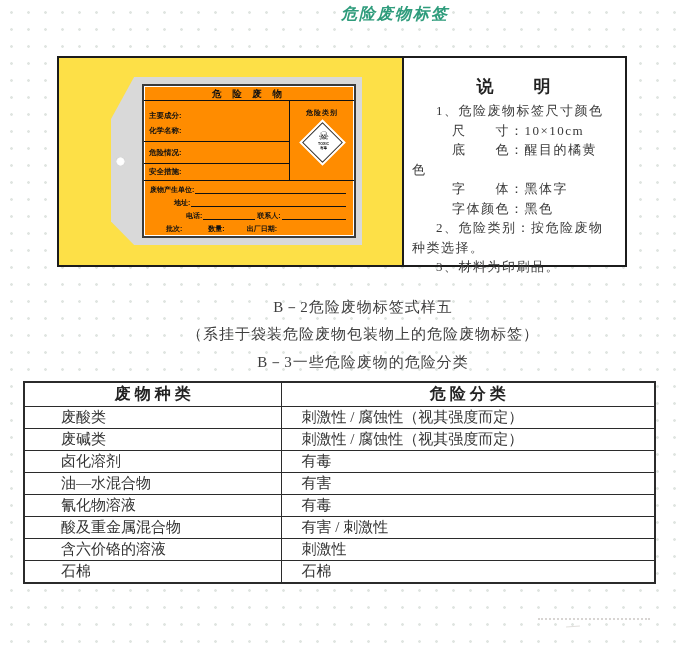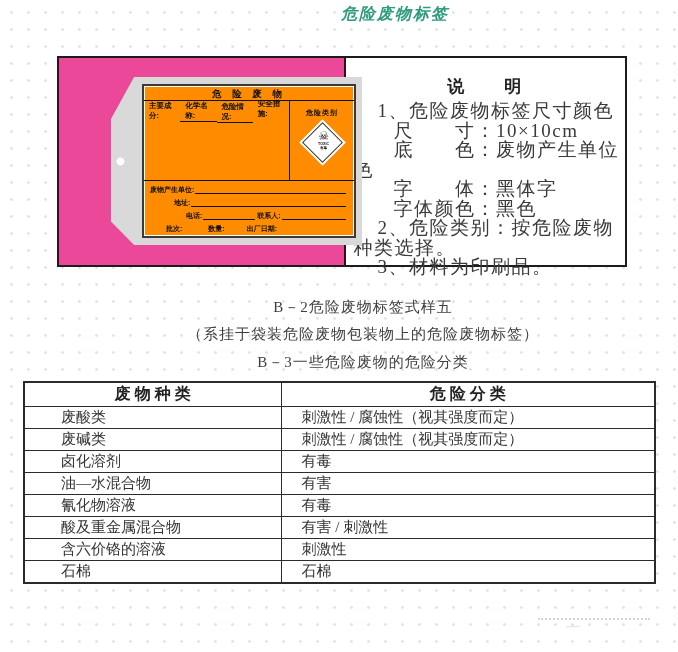--- a/index.html
+++ b/index.html
@@ -22,7 +22,7 @@
     position:absolute;left:57px;top:56px;width:570px;height:211px;
     background:#fff;border:2px solid #1c1c1c;box-sizing:border-box;display:flex;
   }
-  .label-cell{width:345px;border-right:2px solid #1c1c1c;box-sizing:border-box;position:relative;background:#ec4899;}
+  .label-cell{width:345px;border-right:2px solid #1c1c1c;box-sizing:border-box;position:relative;background:#fde047;}
   
   .tag{
     position:absolute;left:52px;top:19px;width:251px;height:168px;background:#d9d9d9;

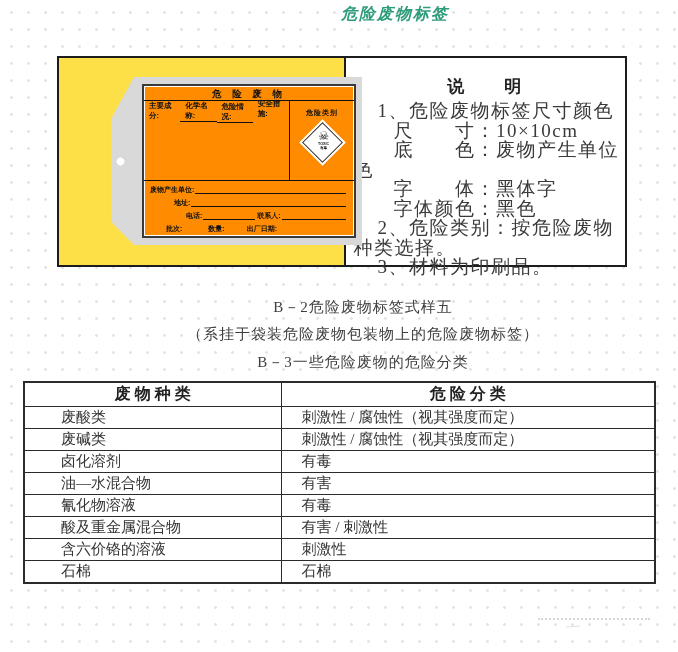--- a/index.html
+++ b/index.html
@@ -38,7 +38,7 @@
   }
   .olabel-header{height:14px;line-height:15px;text-align:center;font-size:9.5px;font-weight:bold;letter-spacing:4px;border-bottom:1px solid #111;}
   .olabel-mid{display:flex;height:79px;border-bottom:1px solid #111;}
-  .olabel-fields{width:146px;border-right:1px solid #111;box-sizing:border-box;display:flex;flex-direction:row;}
+  .olabel-fields{width:146px;border-right:1px solid #111;box-sizing:border-box;display:flex;flex-direction:column;}
   .fcell{font-size:7.5px;font-weight:bold;padding-left:5px;display:flex;align-items:center;box-sizing:border-box;}
   .f0{height:20px;align-items:flex-end;}
   .f1{height:21px;border-bottom:1px solid #111;}

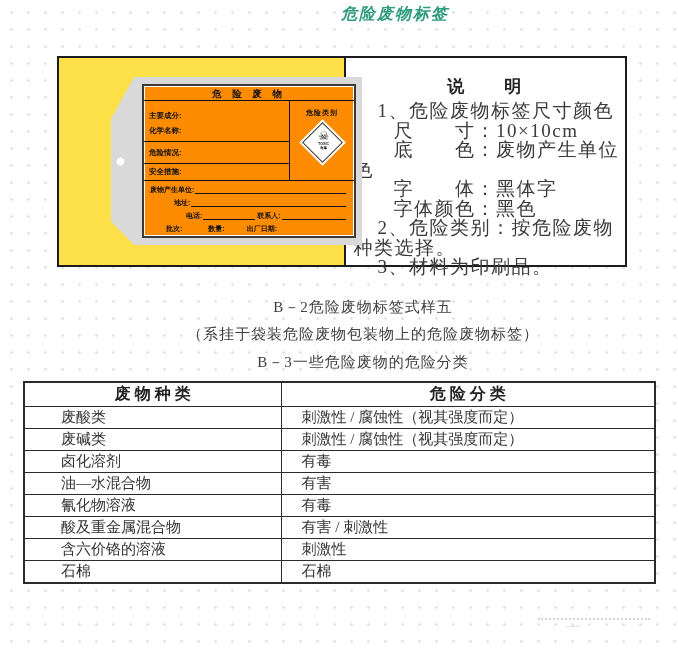--- a/index.html
+++ b/index.html
@@ -59,7 +59,7 @@
   
   .notes-cell{flex:1;padding:15px 6px;box-sizing:border-box;color:#3a3a3a;}
   .notes-title{text-align:center;font-size:17px;font-weight:bold;letter-spacing:2px;margin:2px 0 3px;color:#222;}
-  .note-line{font-size:19px;line-height:19.5px;letter-spacing:1.5px;white-space:nowrap;}
+  .note-line{font-size:13px;line-height:19.5px;letter-spacing:1.5px;white-space:nowrap;}
   .ind0{padding-left:2px;}
   .ind2{padding-left:26px;}
   .ind3{padding-left:42px;}

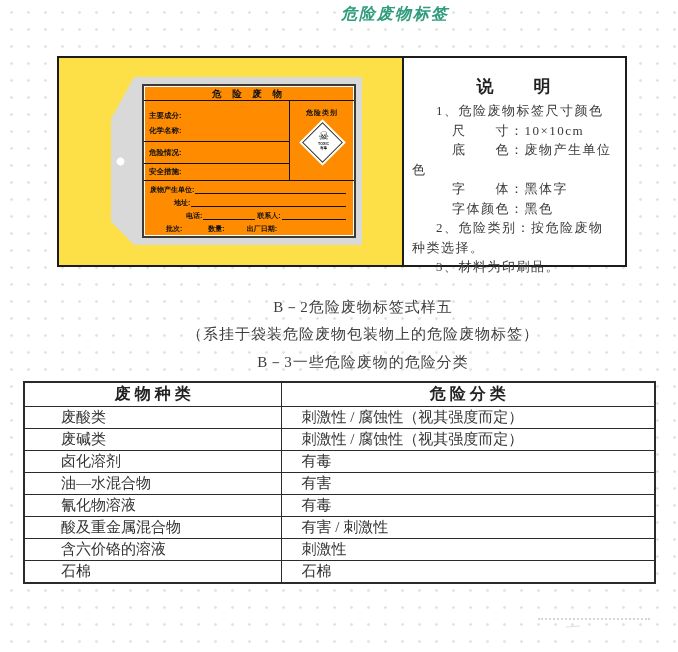--- a/index.html
+++ b/index.html
@@ -146,7 +146,7 @@
       <div id="notes-lines">
           <div class="note-line ind2">1、危险废物标签尺寸颜色</div>
           <div class="note-line ind3">尺　　寸：10×10cm</div>
-          <div class="note-line ind3">底　　色：废物产生单位</div>
+          <div class="note-line ind3">底　　色：醒目的橘黄</div>
           <div class="note-line ind0">色</div>
           <div class="note-line ind3">字　　体：黑体字</div>
           <div class="note-line ind3">字体颜色：黑色</div>

